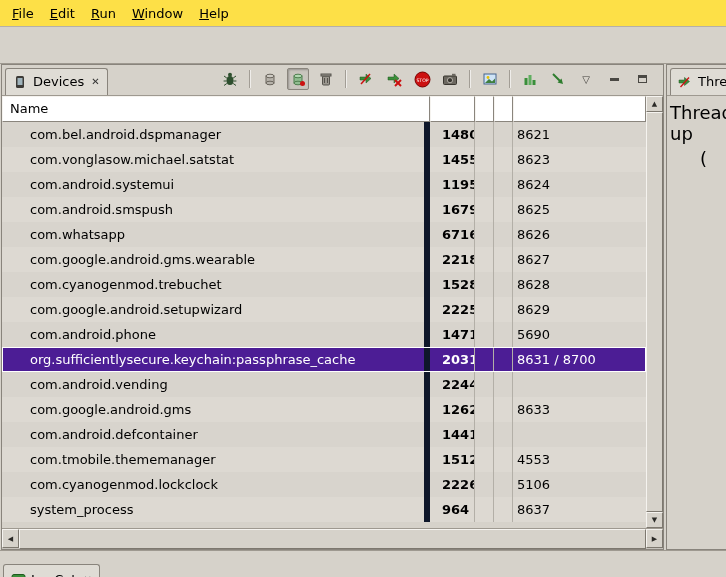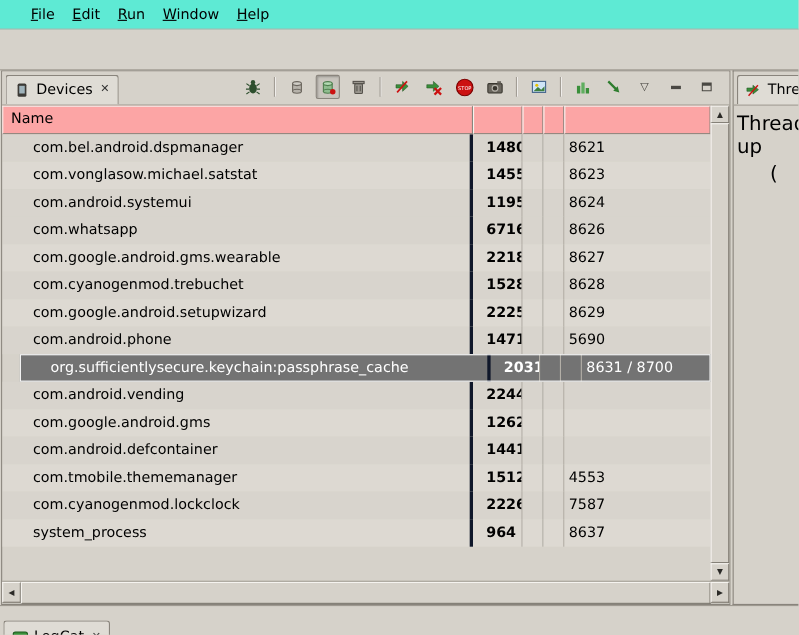--- a/index.html
+++ b/index.html
@@ -12,8 +12,8 @@
   .window{width:726px;height:577px;display:flex;flex-direction:column;}
 
   
-  .menubar{height:26px;display:flex;align-items:center;padding-left:20px;
-    background:#5eead4;border-bottom:1px solid #b4b0a8;flex:0 0 auto;}
+  .menubar{height:26px;display:flex;align-items:center;padding-left:4px;
+    background:#fde047;border-bottom:1px solid #b4b0a8;flex:0 0 auto;}
   .menu-item{padding:3px 8px;cursor:default;}
   .menu-item u{text-decoration:underline;}
 

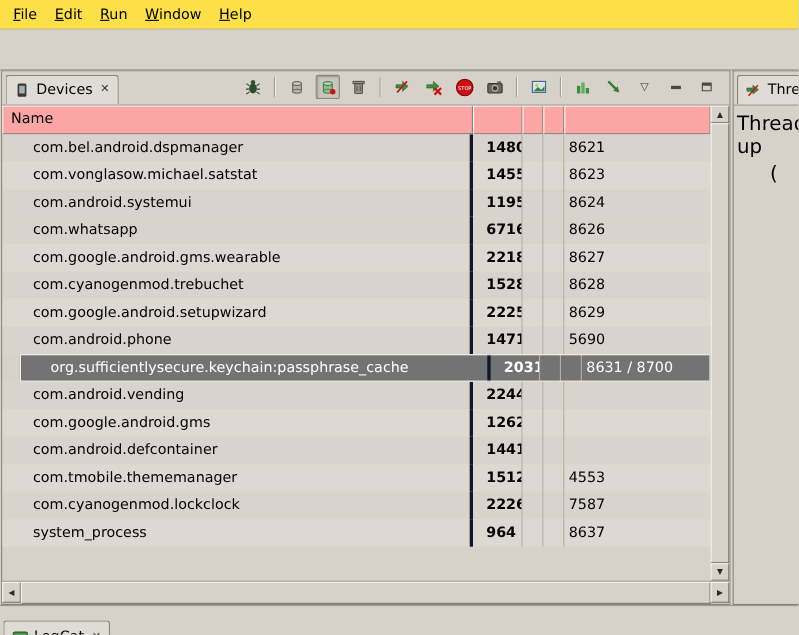--- a/index.html
+++ b/index.html
@@ -51,7 +51,7 @@
   
   .table-area{flex:1;display:flex;flex-direction:column;position:relative;overflow:hidden;}
   .thead{display:flex;height:26px;flex:0 0 auto;padding-right:17px;}
-  .th{box-sizing:border-box;background:#fca5a5;
+  .th{box-sizing:border-box;background:#ffffff;
     border-top:1px solid #f5f3ef;border-left:1px solid #f5f3ef;
     border-right:1px solid #8a857d;border-bottom:1px solid #8a857d;
     padding:4px 0 0 7px;overflow:hidden;cursor:default;}

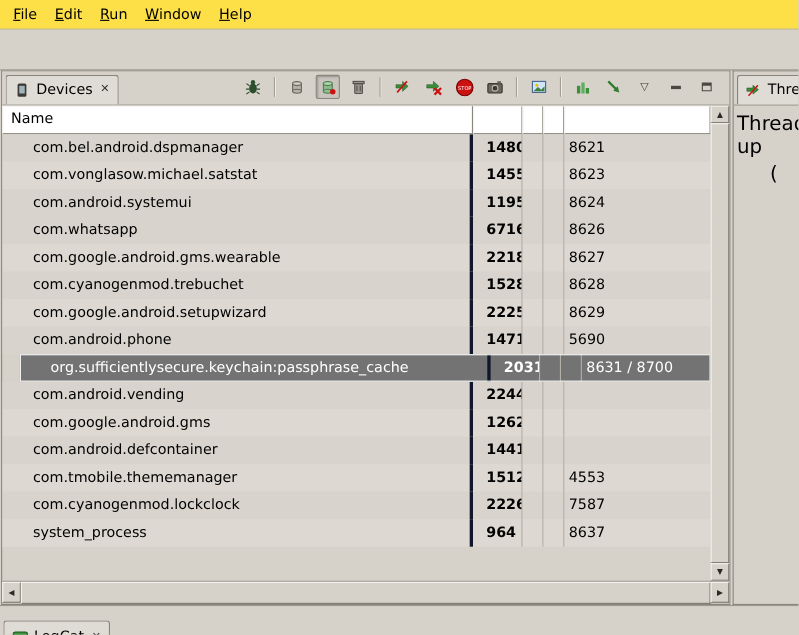--- a/index.html
+++ b/index.html
@@ -64,7 +64,7 @@
   .tr.alt{background:#ddd9d2;}
   .tr.selected{color:#fff;outline:1px solid #ffffff;outline-offset:-1px;position:relative;z-index:1;}
   .td{box-sizing:border-box;display:flex;align-items:center;overflow:hidden;white-space:nowrap;}
-  .td.cname{width:428px;flex:0 0 auto;padding-left:28px;border-right:3px solid #0f172a;}
+  .td.cname{width:428px;flex:0 0 auto;padding-left:28px;border-right:6px solid #0f172a;}
   .td.cpid{width:45px;flex:0 0 auto;padding-left:12px;border-right:1px solid #b3afa7;font-weight:bold;}
   .td.cnarrow{width:19px;flex:0 0 auto;border-right:1px solid #b3afa7;}
   .td.cport{flex:1;padding-left:4px;}

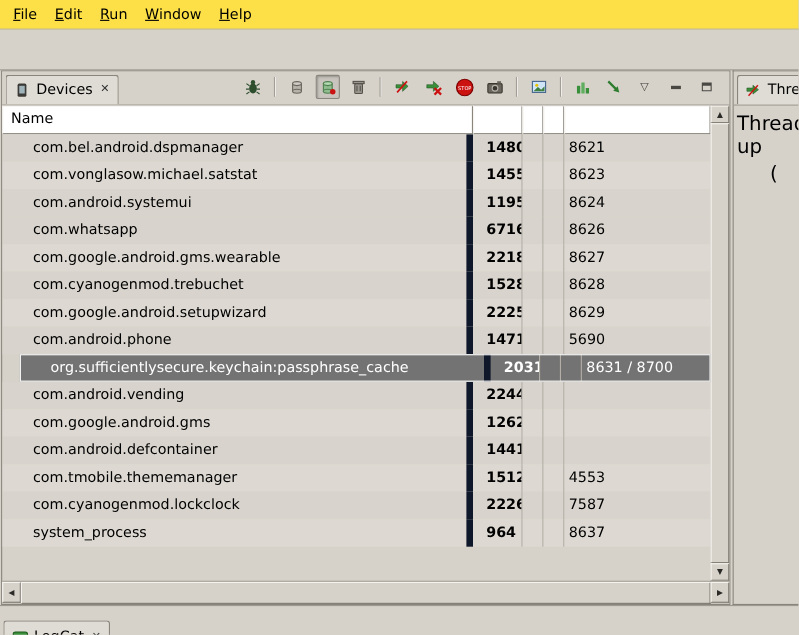--- a/index.html
+++ b/index.html
@@ -251,6 +251,13 @@
     <div class="td cnarrow"></div>
     <div class="td cport">8624</div>
   </div>
+            <div class="tr alt">
+    <div class="td cname">com.android.smspush</div>
+    <div class="td cpid">1679</div>
+    <div class="td cnarrow"></div>
+    <div class="td cnarrow"></div>
+    <div class="td cport">8625</div>
+  </div>
             <div class="tr">
     <div class="td cname">com.whatsapp</div>
     <div class="td cpid">6716</div>

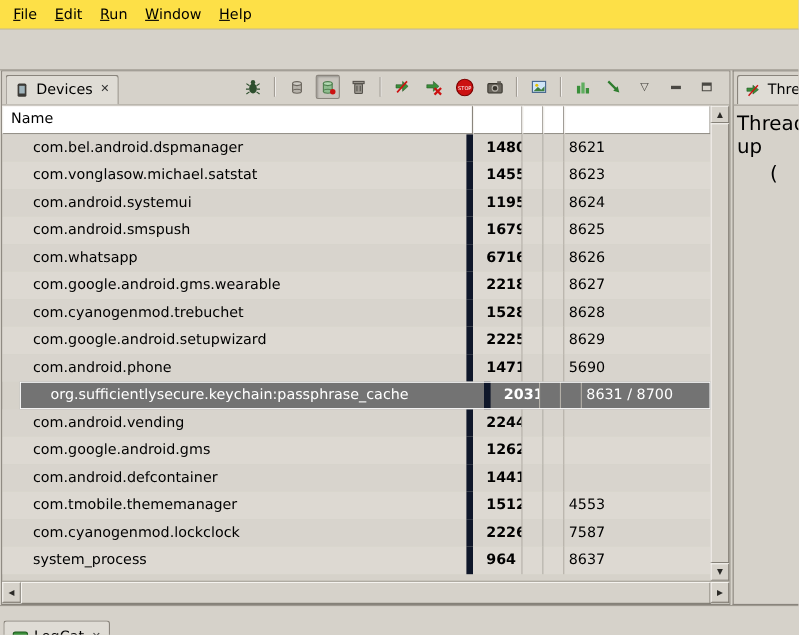--- a/index.html
+++ b/index.html
@@ -293,7 +293,7 @@
     <div class="td cnarrow"></div>
     <div class="td cport">5690</div>
   </div>
-            <div class="tr selected" style="background: #737373; margin-left: 16px;">
+            <div class="tr selected" style="background: #4c1d95;">
     <div class="td cname">org.sufficientlysecure.keychain:passphrase_cache</div>
     <div class="td cpid">20311</div>
     <div class="td cnarrow"></div>

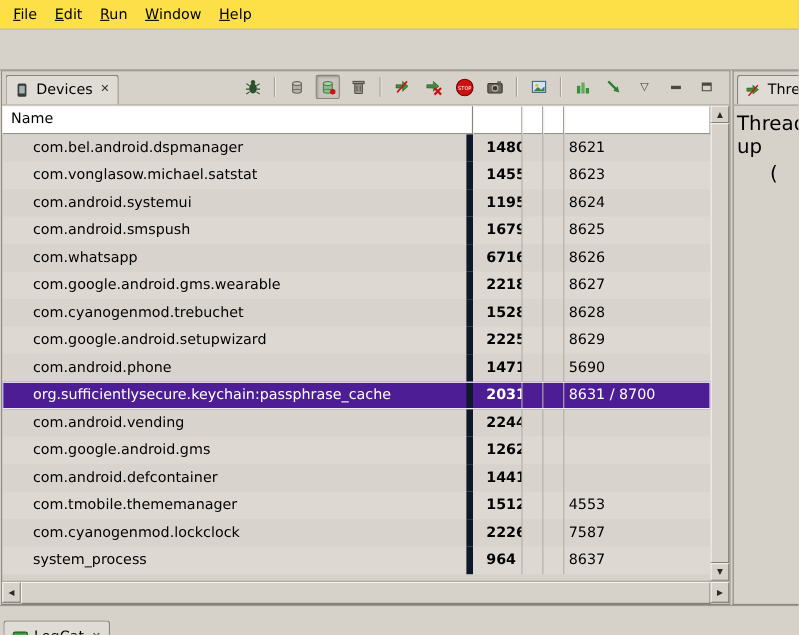--- a/index.html
+++ b/index.html
@@ -311,6 +311,7 @@
     <div class="td cpid">12623</div>
     <div class="td cnarrow"></div>
     <div class="td cnarrow"></div>
+    <div class="td cport">8633</div>
   </div>
             <div class="tr">
     <div class="td cname">com.android.defcontainer</div>

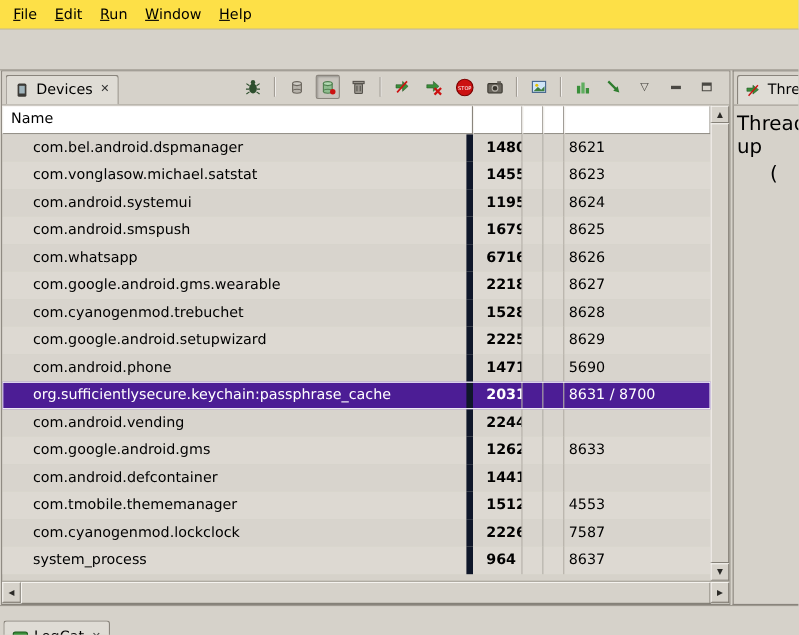--- a/index.html
+++ b/index.html
@@ -331,7 +331,7 @@
     <div class="td cpid">22265</div>
     <div class="td cnarrow"></div>
     <div class="td cnarrow"></div>
-    <div class="td cport">7587</div>
+    <div class="td cport">5106</div>
   </div>
             <div class="tr alt">
     <div class="td cname">system_process</div>

